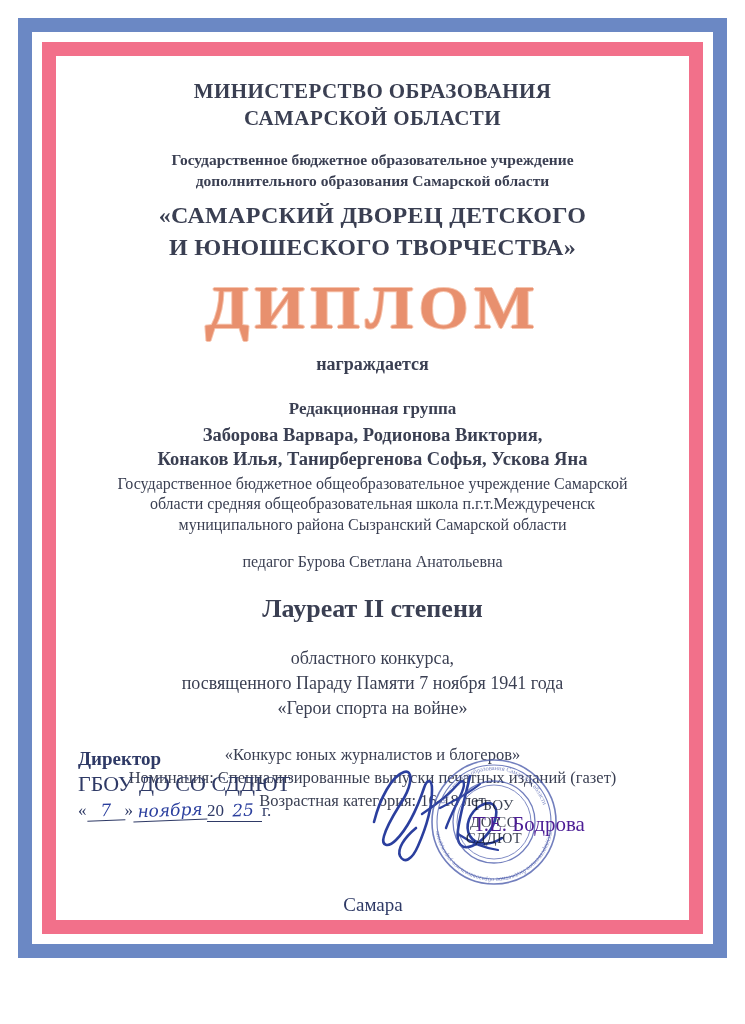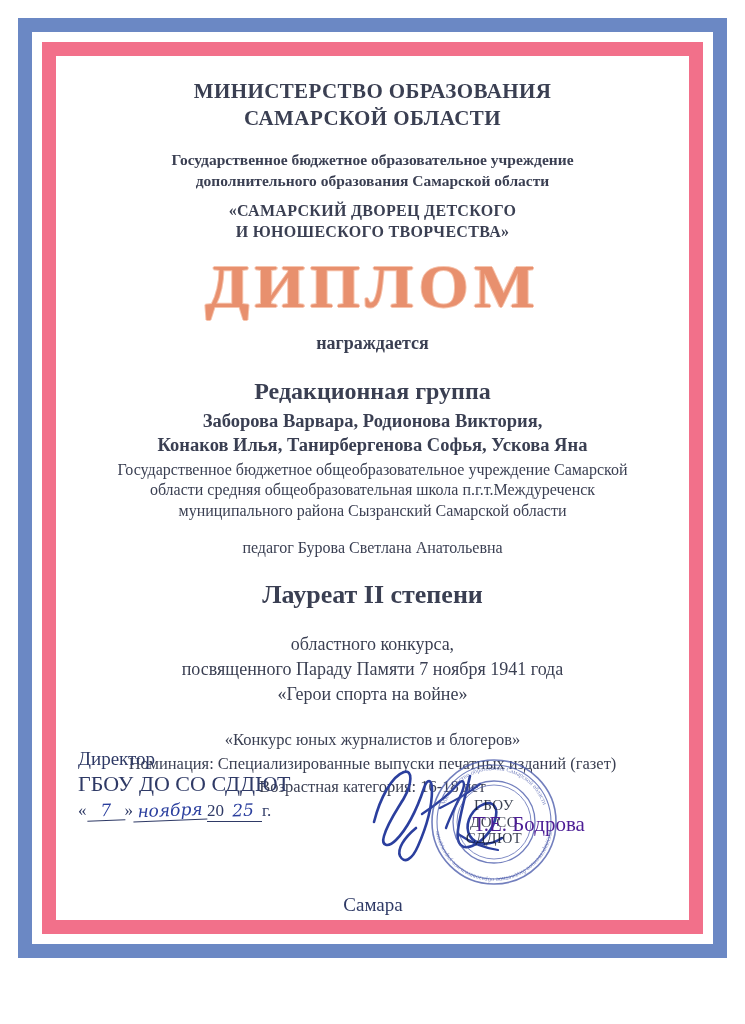--- a/index.html
+++ b/index.html
@@ -76,7 +76,7 @@
 
   .palace {
     font-weight: bold;
-    font-size: 16px;
+    font-size: 24px;
     letter-spacing: 0.3px;
     line-height: 1.32;
     margin-top: 9px;

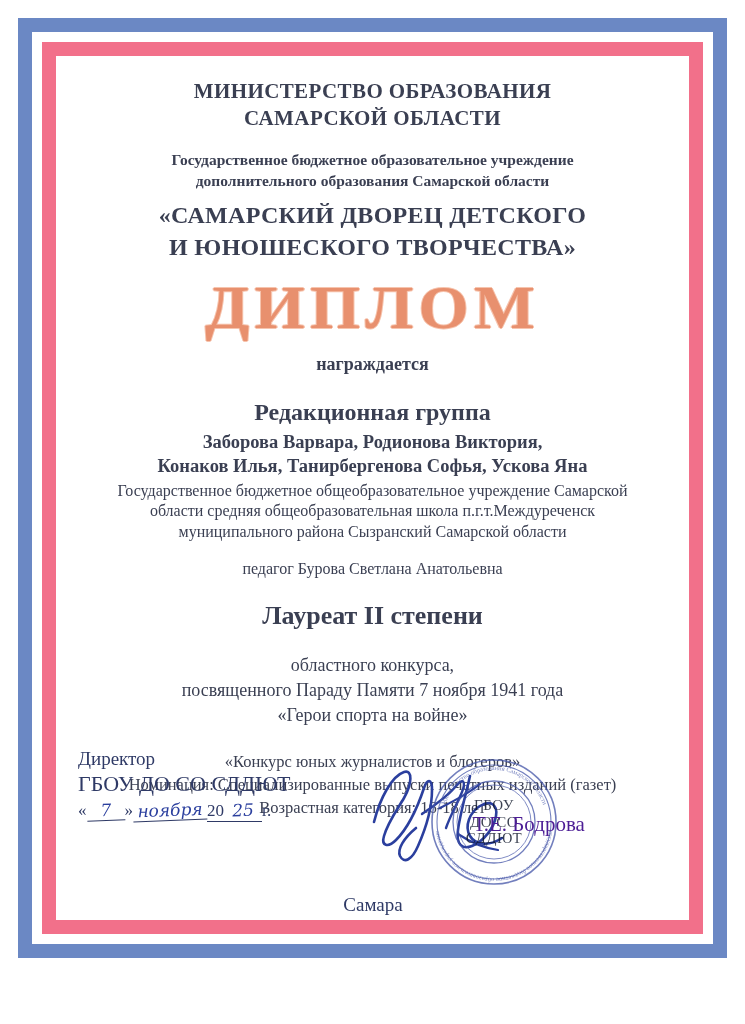--- a/index.html
+++ b/index.html
@@ -110,7 +110,7 @@
   .team-title {
     margin-top: 24px;
     font-weight: bold;
-    font-size: 24px;
+    font-size: 17px;
   }
 
   .members {

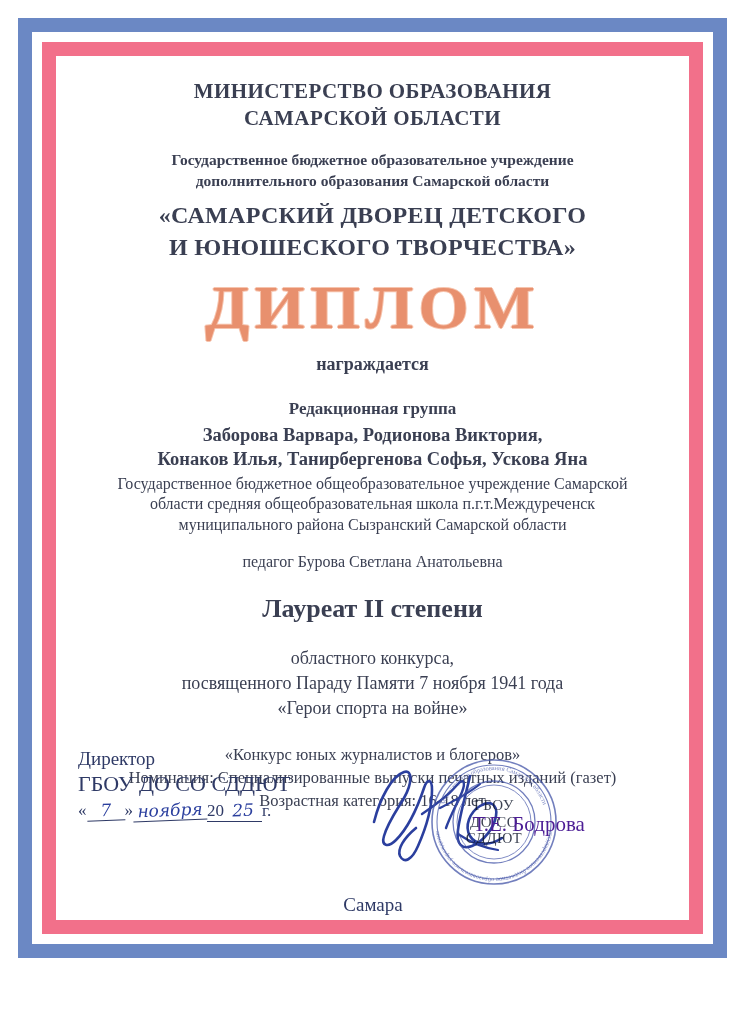--- a/index.html
+++ b/index.html
@@ -174,6 +174,7 @@
   .sign-role {
     font-size: 19px;
     line-height: 1.16;
+    font-weight: bold;
   }
   .sign-org {
     font-size: 22px;

